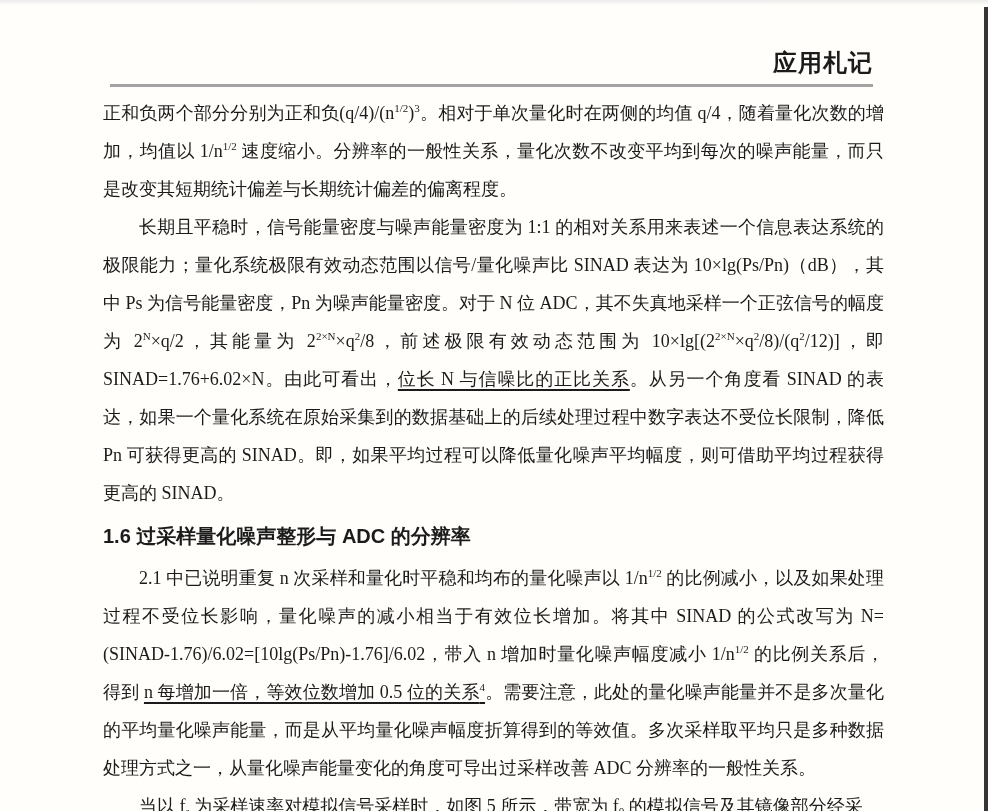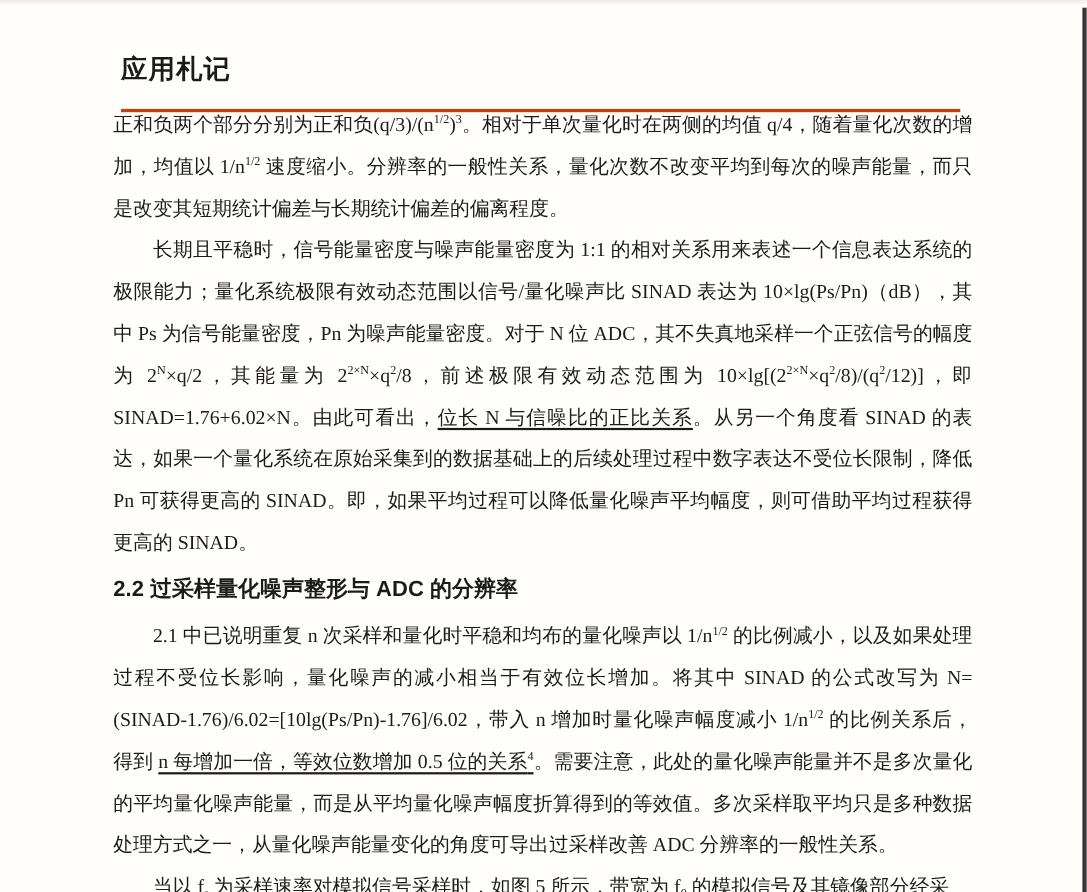--- a/index.html
+++ b/index.html
@@ -22,8 +22,8 @@
   }
   .hdr {
     position: absolute; left: 110px; top: 47px; width: 763px;
-    display: flex; justify-content: space-between; align-items: flex-end;
-    border-bottom: 3px solid #c2410c; padding-bottom: 20px;
+    display: flex; justify-content: flex-end; align-items: flex-end;
+    border-bottom: 3px solid #a3a3a3; padding-bottom: 5px;
   }
   .hdr-title {
     font-family: "Liberation Sans", "DejaVu Sans", sans-serif;

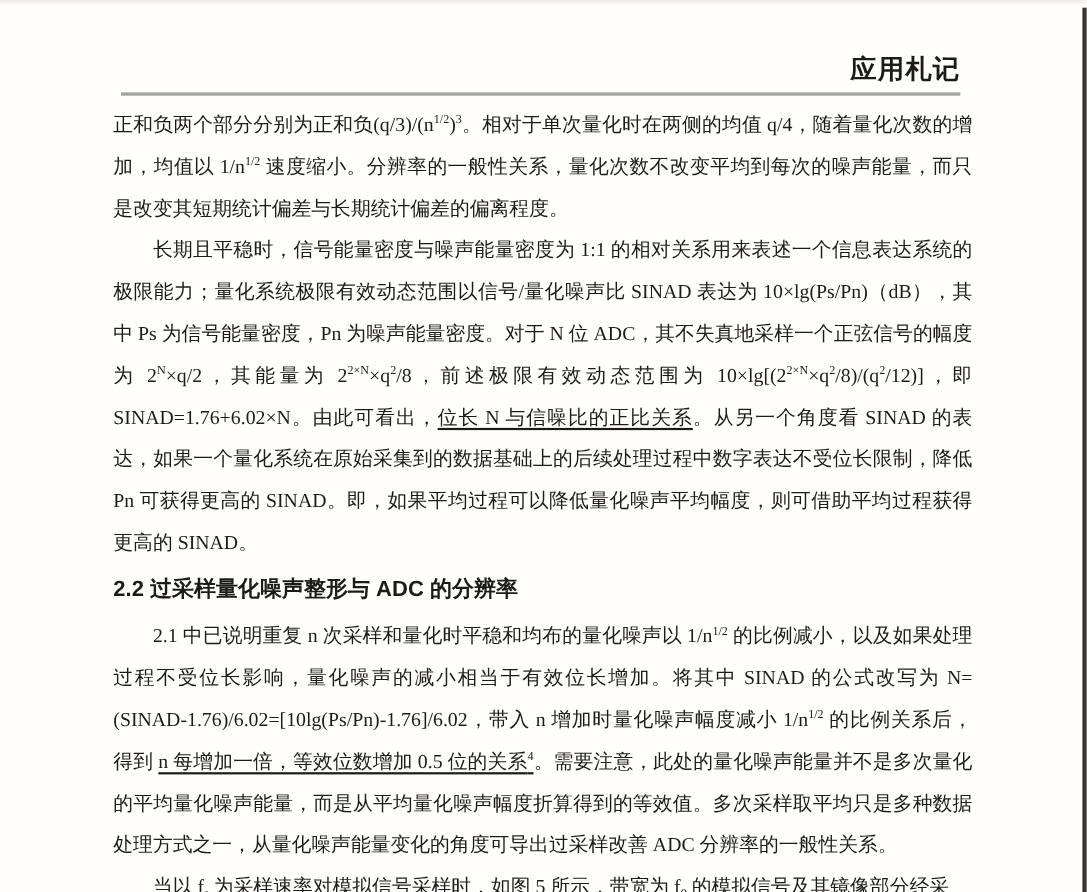--- a/index.html
+++ b/index.html
@@ -57,7 +57,7 @@
   </header>
 
   <main class="bodytext">
-    <p class="para"><span>正和负两个部分分别为正和负(q/3)/(n</span><sup>1/2</sup><span>)</span><sup>3</sup><span>。相对于单次量化时在两侧的均值 q/4，随着量化次数的增加，均值以 1/n</span><sup>1/2</sup><span> 速度缩小。分辨率的一般性关系，量化次数不改变平均到每次的噪声能量，而只是改变其短期统计偏差与长期统计偏差的偏离程度。</span></p>
+    <p class="para"><span>正和负两个部分分别为正和负(q/4)/(n</span><sup>1/2</sup><span>)</span><sup>3</sup><span>。相对于单次量化时在两侧的均值 q/4，随着量化次数的增加，均值以 1/n</span><sup>1/2</sup><span> 速度缩小。分辨率的一般性关系，量化次数不改变平均到每次的噪声能量，而只是改变其短期统计偏差与长期统计偏差的偏离程度。</span></p>
     <p class="para indent"><span>长期且平稳时，信号能量密度与噪声能量密度为 1:1 的相对关系用来表述一个信息表达系统的极限能力；量化系统极限有效动态范围以信号/量化噪声比 SINAD 表达为 10×lg(Ps/Pn)（dB），其中 Ps 为信号能量密度，Pn 为噪声能量密度。对于 N 位 ADC，其不失真地采样一个正弦信号的幅度为 2</span><sup>N</sup><span>×q/2，其能量为 2</span><sup>2×N</sup><span>×q</span><sup>2</sup><span>/8，前述极限有效动态范围为 10×lg[(2</span><sup>2×N</sup><span>×q</span><sup>2</sup><span>/8)/(q</span><sup>2</sup><span>/12)]，即 SINAD=1.76+6.02×N。由此可看出，</span><u>位长 N 与信噪比的正比关系</u><span>。从另一个角度看 SINAD 的表达，如果一个量化系统在原始采集到的数据基础上的后续处理过程中数字表达不受位长限制，降低 Pn 可获得更高的 SINAD。即，如果平均过程可以降低量化噪声平均幅度，则可借助平均过程获得更高的 SINAD。</span></p>
     <h2 class="sec">2.2 过采样量化噪声整形与 ADC 的分辨率</h2>
     <p class="para indent"><span>2.1 中已说明重复 n 次采样和量化时平稳和均布的量化噪声以 1/n</span><sup>1/2</sup><span> 的比例减小，以及如果处理过程不受位长影响，量化噪声的减小相当于有效位长增加。将其中 SINAD 的公式改写为 N=(SINAD-1.76)/6.02=[10lg(Ps/Pn)-1.76]/6.02，带入 n 增加时量化噪声幅度减小 1/n</span><sup>1/2</sup><span> 的比例关系后，得到 </span><u>n 每增加一倍，等效位数增加 0.5 位的关系</u><u><sup>4</sup></u><span>。需要注意，此处的量化噪声能量并不是多次量化的平均量化噪声能量，而是从平均量化噪声幅度折算得到的等效值。多次采样取平均只是多种数据处理方式之一，从量化噪声能量变化的角度可导出过采样改善 ADC 分辨率的一般性关系。</span></p>

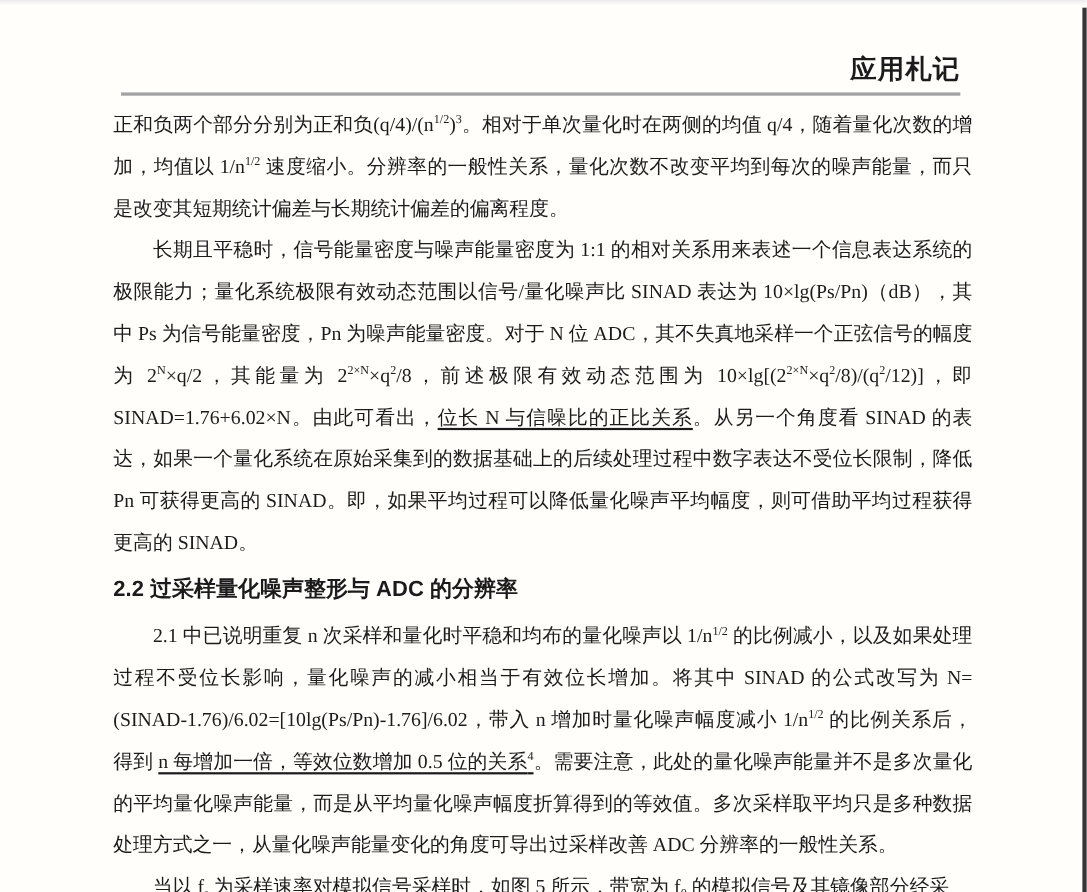--- a/index.html
+++ b/index.html
@@ -59,7 +59,7 @@
   <main class="bodytext">
     <p class="para"><span>正和负两个部分分别为正和负(q/4)/(n</span><sup>1/2</sup><span>)</span><sup>3</sup><span>。相对于单次量化时在两侧的均值 q/4，随着量化次数的增加，均值以 1/n</span><sup>1/2</sup><span> 速度缩小。分辨率的一般性关系，量化次数不改变平均到每次的噪声能量，而只是改变其短期统计偏差与长期统计偏差的偏离程度。</span></p>
     <p class="para indent"><span>长期且平稳时，信号能量密度与噪声能量密度为 1:1 的相对关系用来表述一个信息表达系统的极限能力；量化系统极限有效动态范围以信号/量化噪声比 SINAD 表达为 10×lg(Ps/Pn)（dB），其中 Ps 为信号能量密度，Pn 为噪声能量密度。对于 N 位 ADC，其不失真地采样一个正弦信号的幅度为 2</span><sup>N</sup><span>×q/2，其能量为 2</span><sup>2×N</sup><span>×q</span><sup>2</sup><span>/8，前述极限有效动态范围为 10×lg[(2</span><sup>2×N</sup><span>×q</span><sup>2</sup><span>/8)/(q</span><sup>2</sup><span>/12)]，即 SINAD=1.76+6.02×N。由此可看出，</span><u>位长 N 与信噪比的正比关系</u><span>。从另一个角度看 SINAD 的表达，如果一个量化系统在原始采集到的数据基础上的后续处理过程中数字表达不受位长限制，降低 Pn 可获得更高的 SINAD。即，如果平均过程可以降低量化噪声平均幅度，则可借助平均过程获得更高的 SINAD。</span></p>
-    <h2 class="sec">2.2 过采样量化噪声整形与 ADC 的分辨率</h2>
+    <h2 class="sec">1.6 过采样量化噪声整形与 ADC 的分辨率</h2>
     <p class="para indent"><span>2.1 中已说明重复 n 次采样和量化时平稳和均布的量化噪声以 1/n</span><sup>1/2</sup><span> 的比例减小，以及如果处理过程不受位长影响，量化噪声的减小相当于有效位长增加。将其中 SINAD 的公式改写为 N=(SINAD-1.76)/6.02=[10lg(Ps/Pn)-1.76]/6.02，带入 n 增加时量化噪声幅度减小 1/n</span><sup>1/2</sup><span> 的比例关系后，得到 </span><u>n 每增加一倍，等效位数增加 0.5 位的关系</u><u><sup>4</sup></u><span>。需要注意，此处的量化噪声能量并不是多次量化的平均量化噪声能量，而是从平均量化噪声幅度折算得到的等效值。多次采样取平均只是多种数据处理方式之一，从量化噪声能量变化的角度可导出过采样改善 ADC 分辨率的一般性关系。</span></p>
     <p class="para indent"><span>当以 f</span><sub>s</sub><span> 为采样速率对模拟信号采样时，如图 5 所示，带宽为 f</span><sub>0</sub><span> 的模拟信号及其镜像部分经采</span></p>
   </main>

